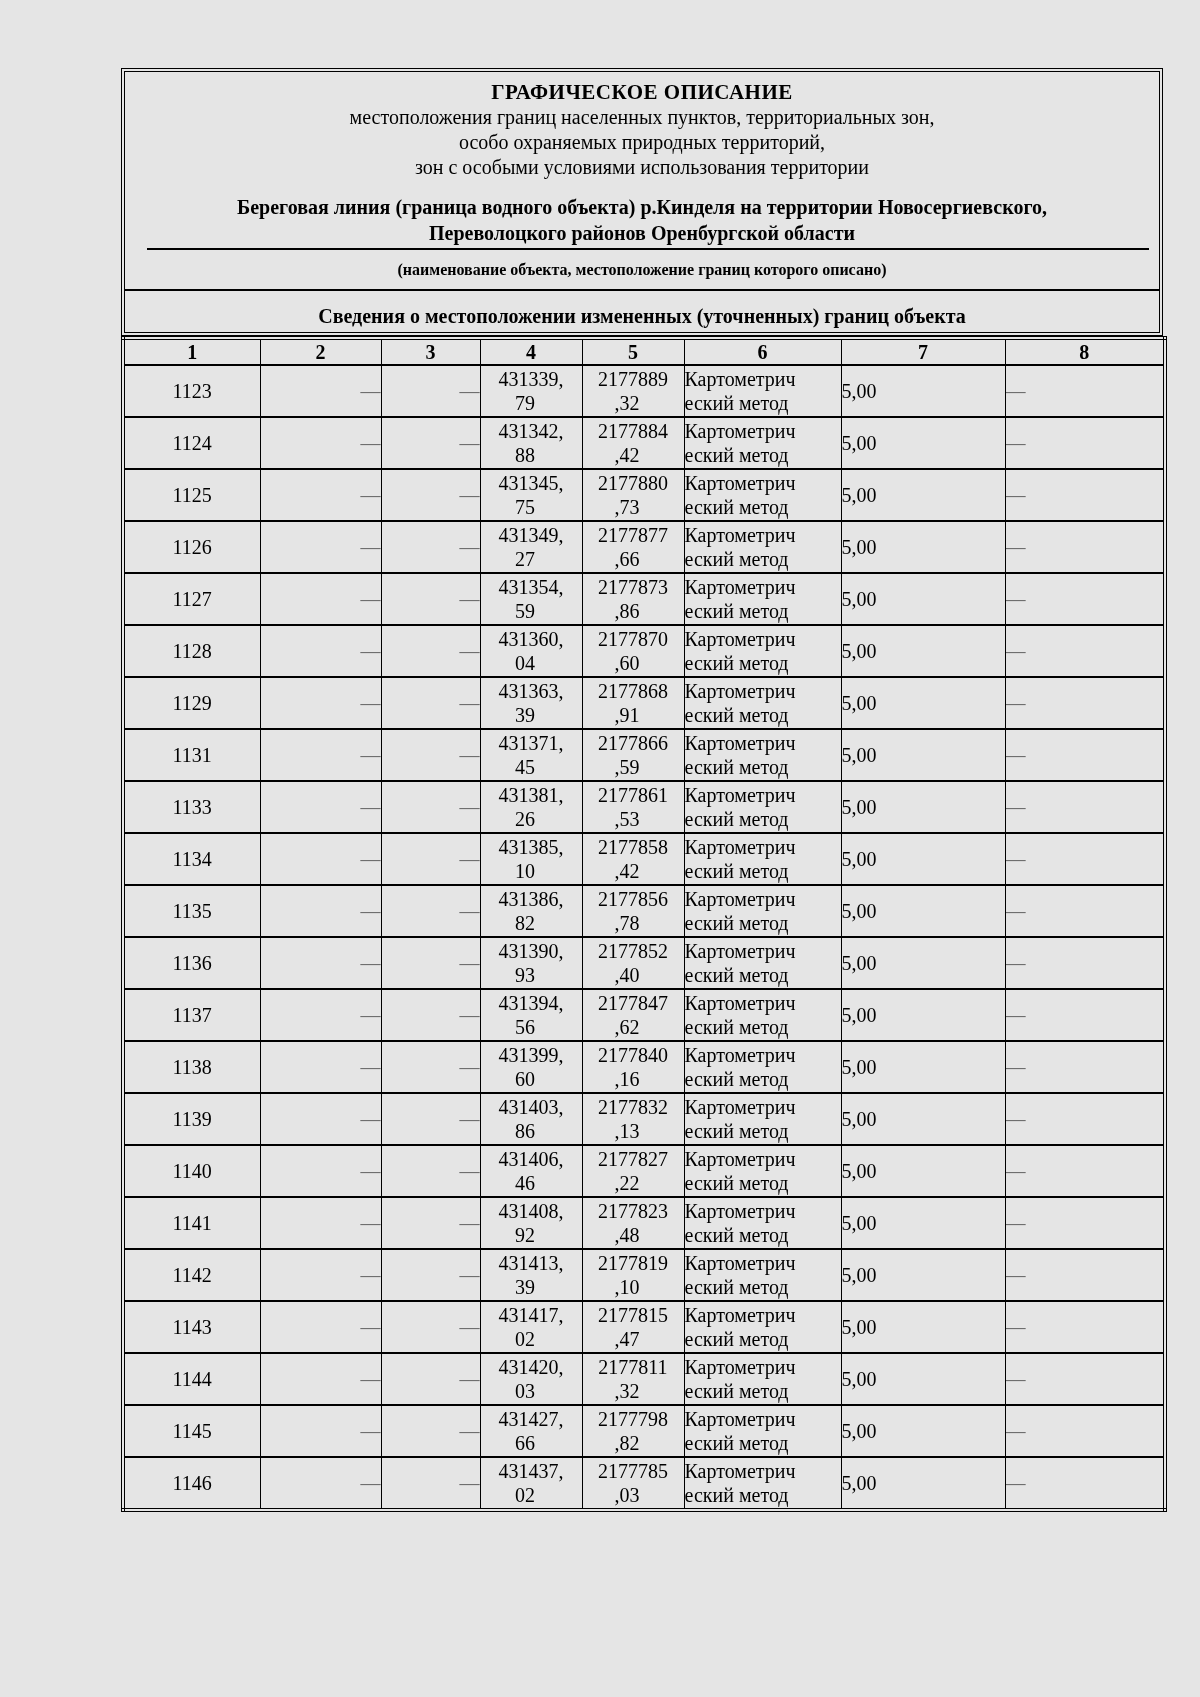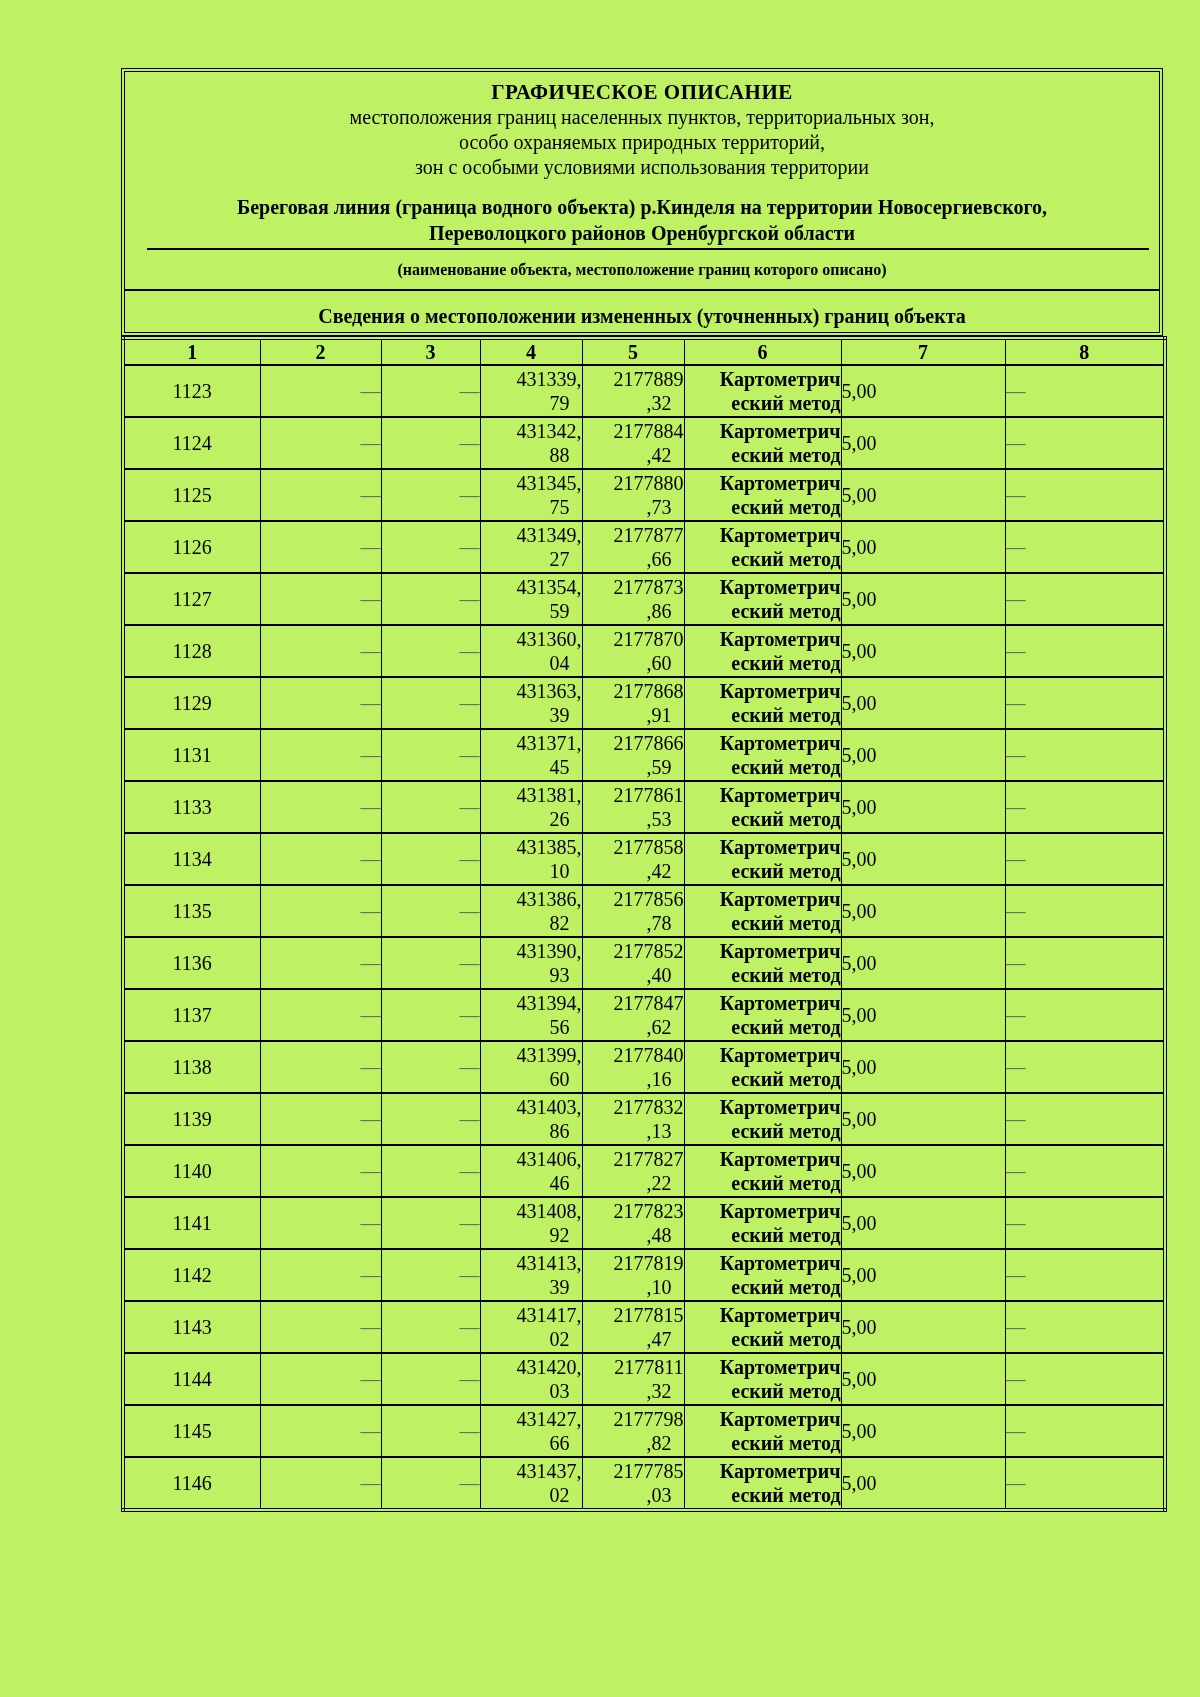--- a/index.html
+++ b/index.html
@@ -7,7 +7,7 @@
     position: relative;
     width: 1200px;
     height: 1697px;
-    background: #bef264;
+    background: #e5e5e5;
     color: #000;
     font-family: "Liberation Serif", "DejaVu Serif", serif;
     overflow: hidden;

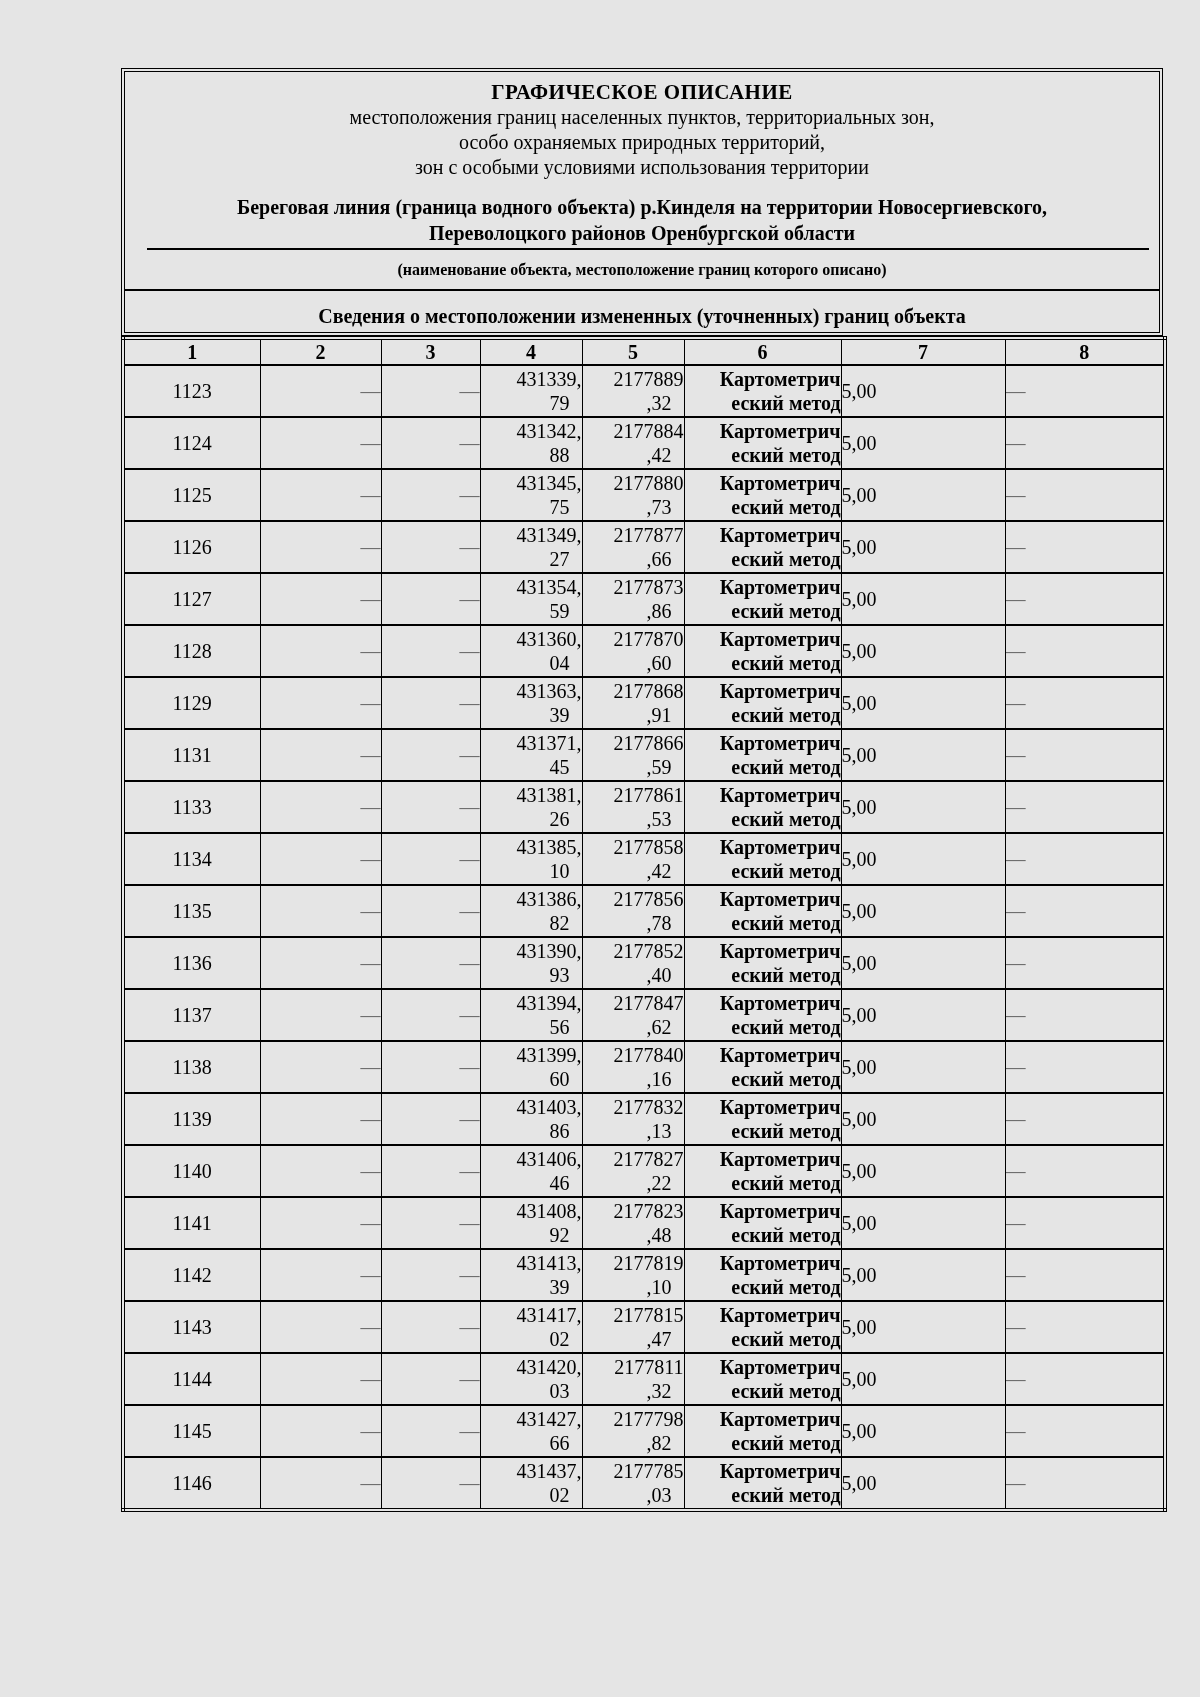--- a/index.html
+++ b/index.html
@@ -87,7 +87,7 @@
   }
   td.c-num   { text-align: center; }
   td.c-dash  { text-align: right; padding-right: 12px; color: #666; }
-  td.c-coord { text-align: right; padding-right: 7px; margin-top: 8px; }
+  td.c-coord { text-align: center; padding-right: 7px; margin-top: 8px; }
   td.c-coord .line2 { padding-right: 12px; }
   td.c-method { text-align: right; padding-left: 7px; font-weight: bold; }
   td.c-acc   { text-align: left; padding-left: 12px; }

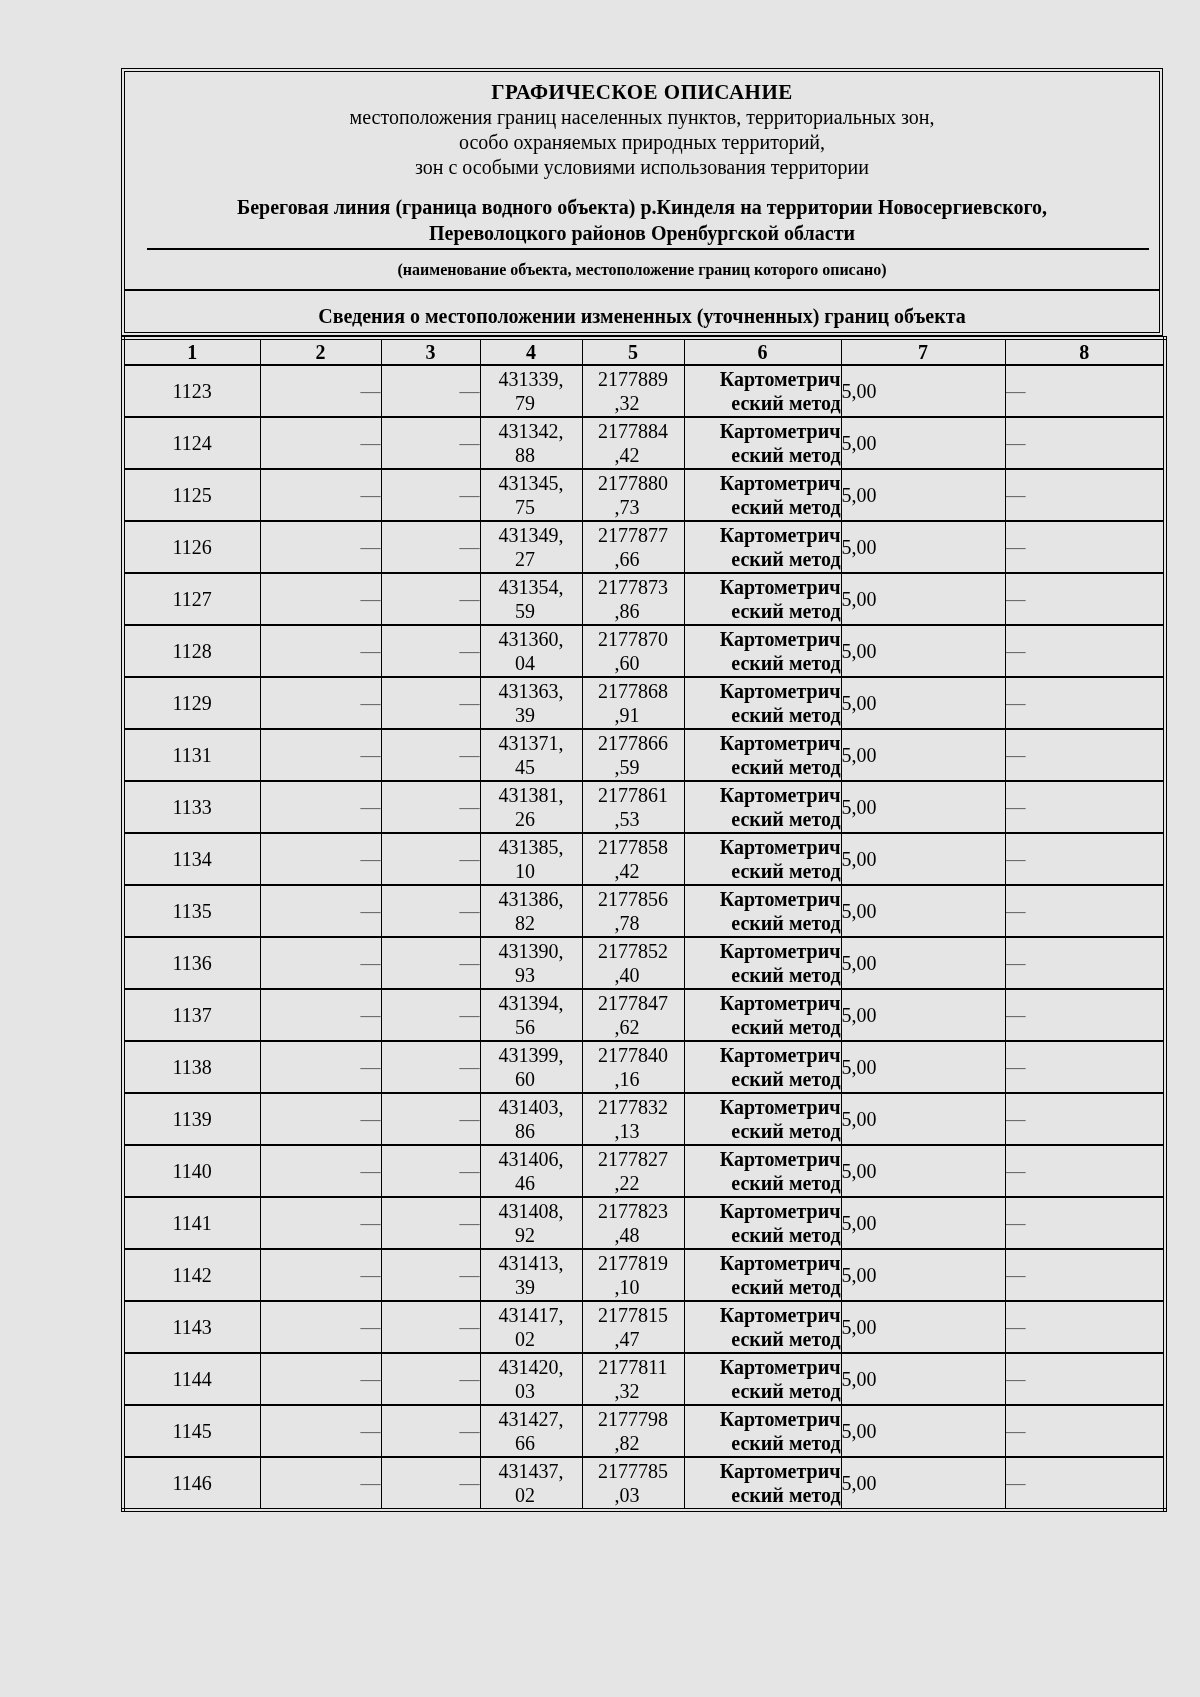--- a/index.html
+++ b/index.html
@@ -89,7 +89,7 @@
   td.c-dash  { text-align: right; padding-right: 12px; color: #666; }
   td.c-coord { text-align: center; padding-right: 7px; margin-top: 8px; }
   td.c-coord .line2 { padding-right: 12px; }
-  td.c-method { text-align: right; padding-left: 7px; font-weight: bold; }
+  td.c-method { text-align: left; padding-left: 7px; }
   td.c-acc   { text-align: left; padding-left: 12px; }
   td.c-empty { text-align: left; padding-left: 34px; color: #666; }
   .cell-line { display: block; }

